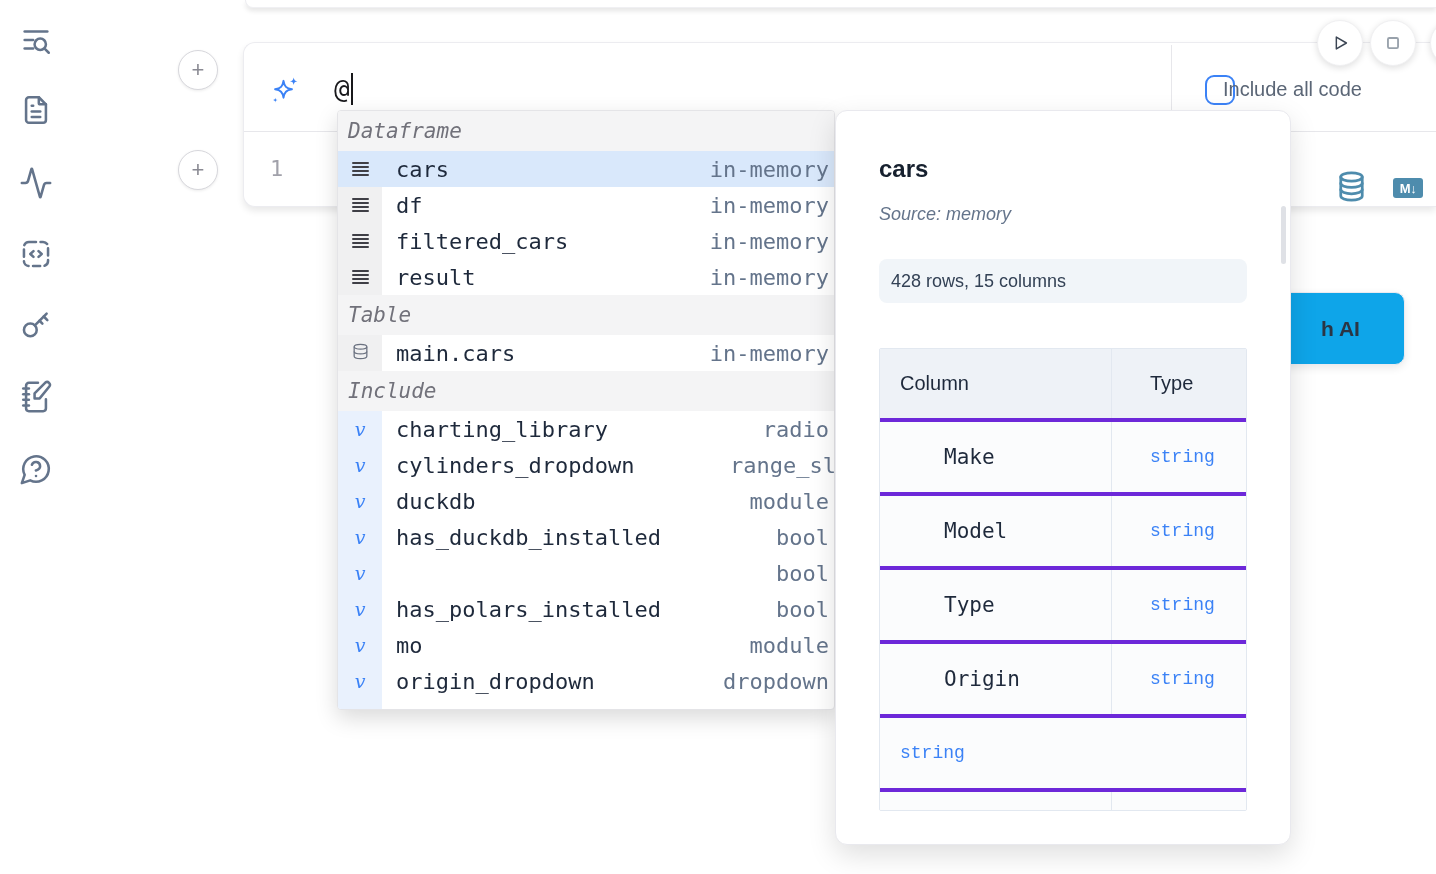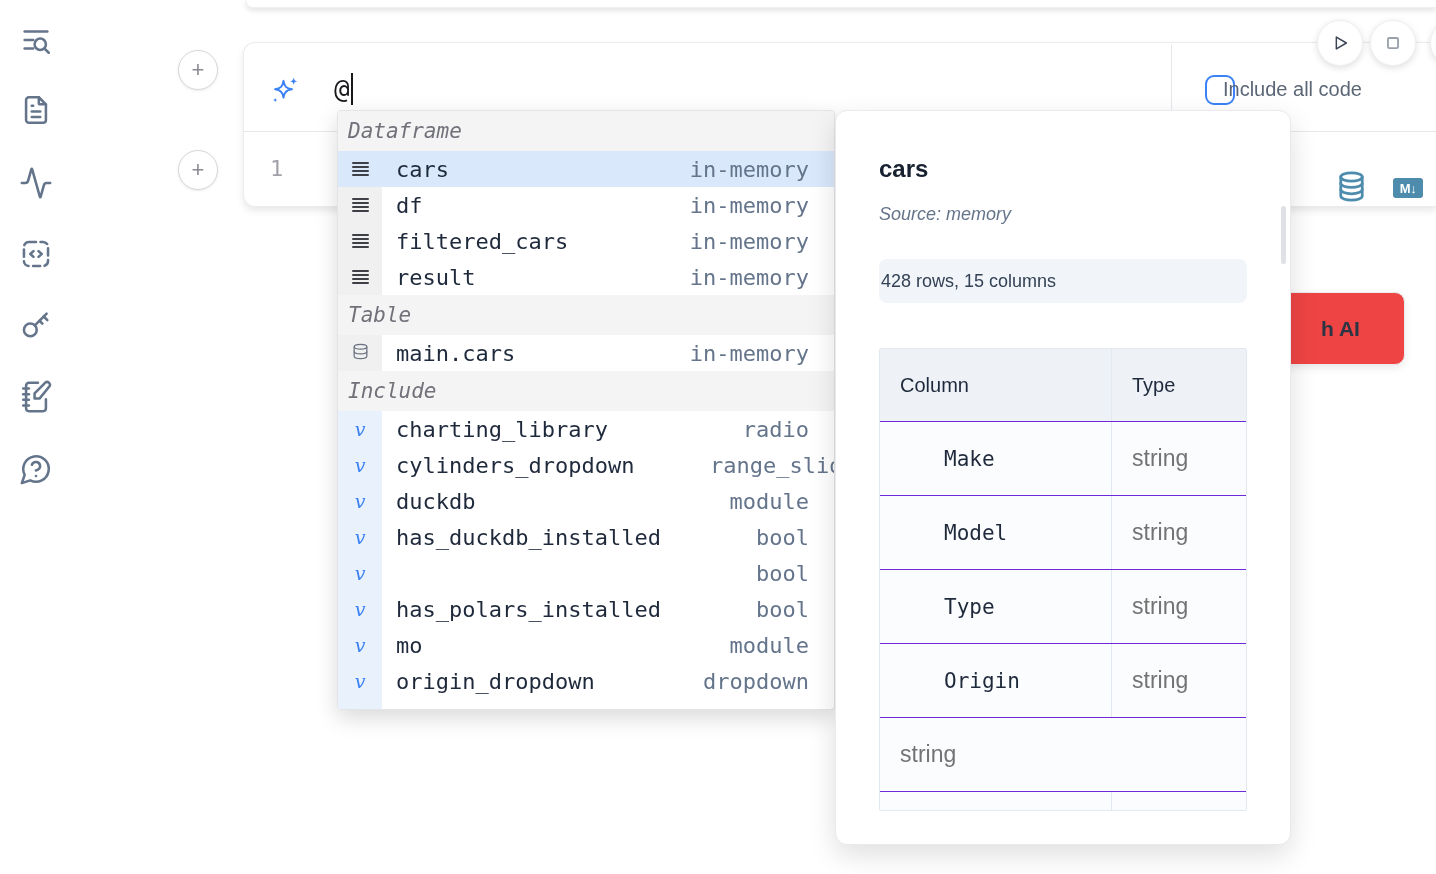--- a/index.html
+++ b/index.html
@@ -68,7 +68,7 @@
   .ac-gutter.var { background:#e9f1fd; }
   .ac-body { flex:1; display:flex; align-items:center; min-width:0; }
   .ac-name { margin-left:14px; white-space:nowrap; color:#1e293b; }
-  .ac-meta { margin-left:auto; padding-right:25px; color:#64748b; white-space:nowrap; }
+  .ac-meta { margin-left:auto; padding-right:5px; color:#64748b; white-space:nowrap; }
   .ac-meta.overflow { margin-right:-60px; }
   .ac-row.selected, .ac-row.selected .ac-gutter { background:#d9e8fb; }
   .menu-lines { width:17px; height:15px; display:flex; flex-direction:column;

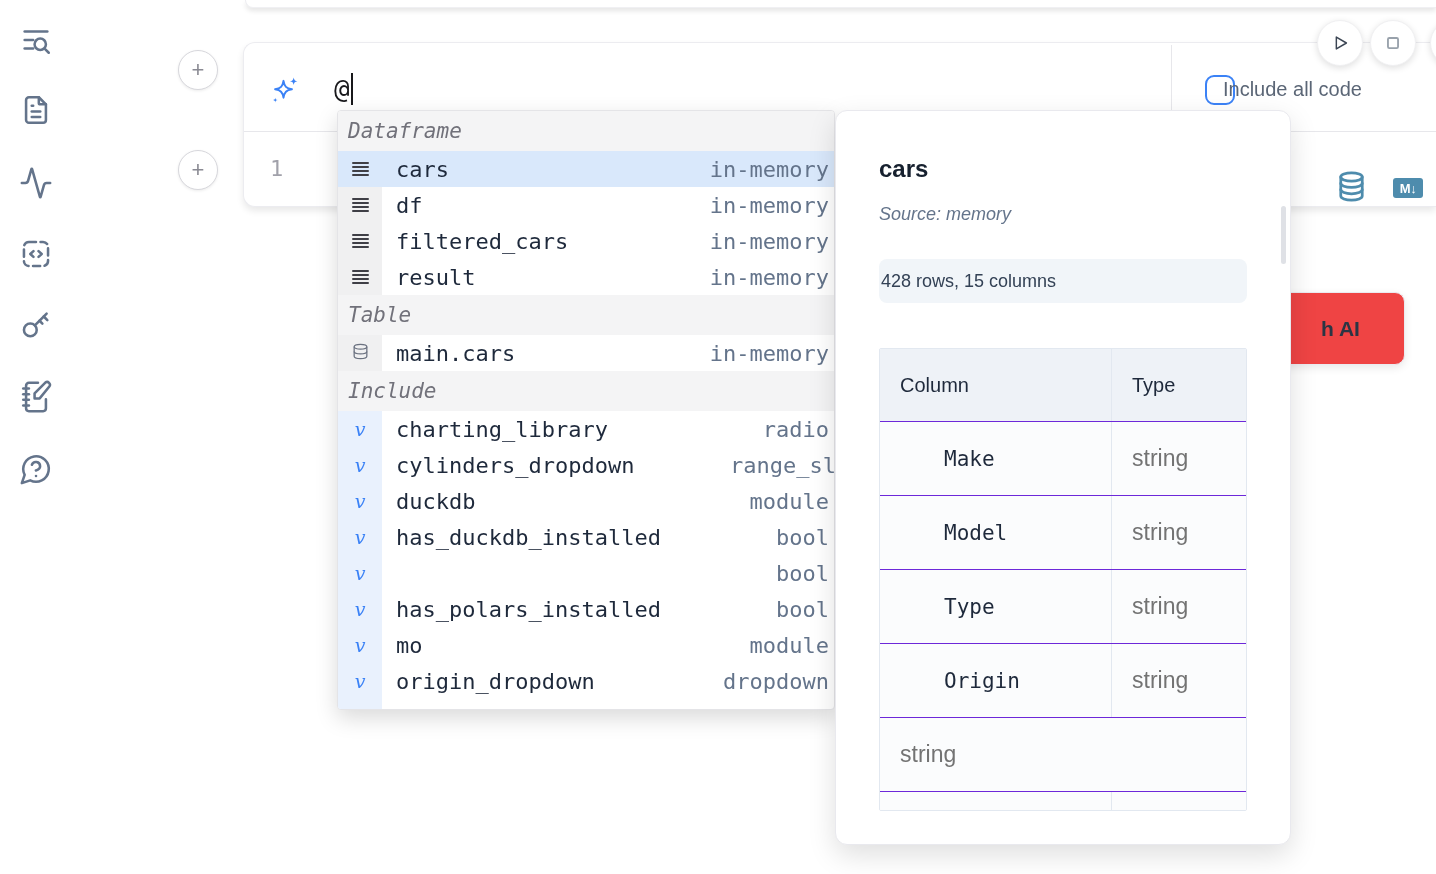--- a/index.html
+++ b/index.html
@@ -91,7 +91,7 @@
   #panel-title { left:43px; top:44px; font-size:24px; font-weight:bold; color:#16202e; }
   #panel-source { left:43px; top:93px; font-size:18px; color:#64748b;font-style:italic; }
   #panel-shape { left:43px; top:148px; width:368px; height:44px; background:#f1f5f9;
-    border-radius:8px; display:flex; align-items:center; padding-left:2px;
+    border-radius:8px; display:flex; align-items:center; padding-left:12px;
     font-size:18px; color:#334155; }
   #schema-table { left:43px; top:237px; width:368px; height:463px; overflow:hidden;
     border:1px solid #e2e8f0; border-radius:2px; }

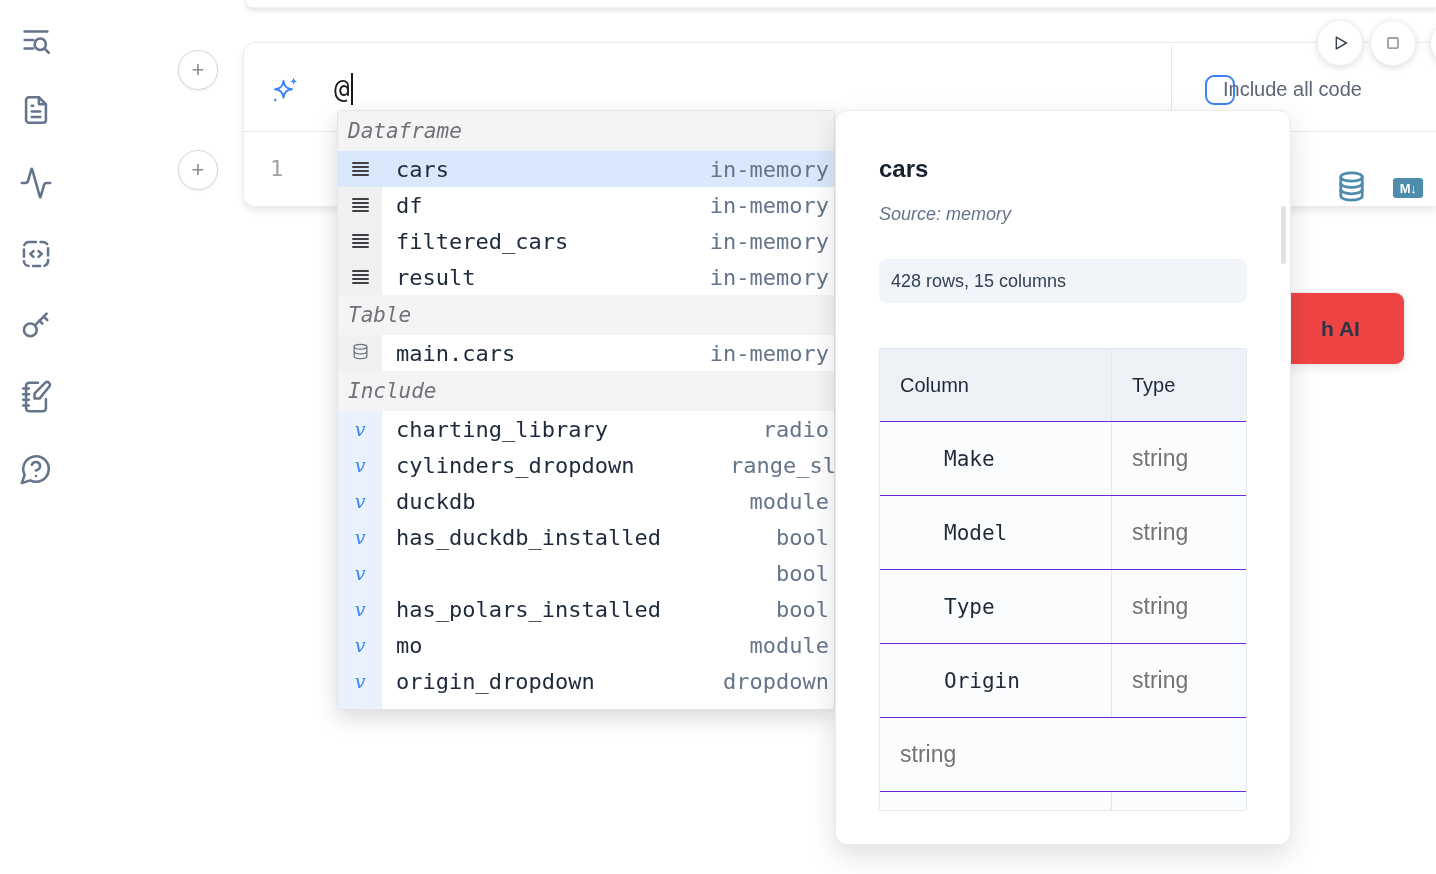--- a/index.html
+++ b/index.html
@@ -79,7 +79,7 @@
   .ac-db svg { width:19px; height:19px; stroke:#6b7280; fill:none; stroke-width:1.6; }
 
   
-  #ai-card { left:1276px; top:292px; width:129px; height:73px; background:#ef4444;
+  #ai-card { left:1276px; top:292px; width:129px; height:73px; background:#0ea5e9;
     border:1px solid #ebebf0; border-radius:10px; box-shadow:0 3px 9px rgba(0,0,0,.09);
     z-index:25; display:flex; align-items:center; }
   #ai-card span { padding-left:44px; font-size:21px; font-weight:bold; color:#2b3544; }

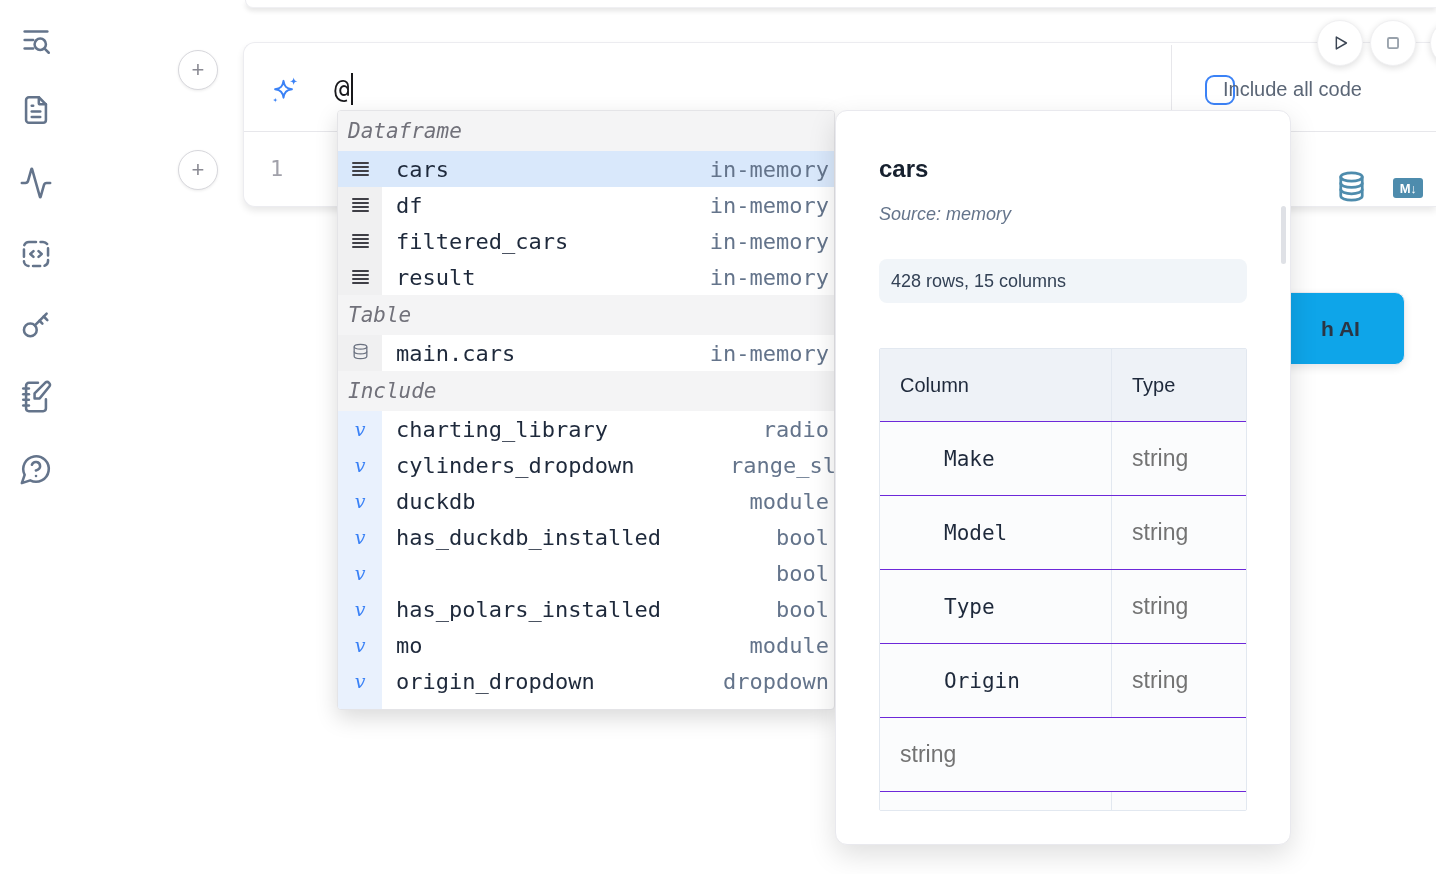--- a/index.html
+++ b/index.html
@@ -95,7 +95,7 @@
     font-size:18px; color:#334155; }
   #schema-table { left:43px; top:237px; width:368px; height:463px; overflow:hidden;
     border:1px solid #e2e8f0; border-radius:2px; }
-  .tbl-row { display:flex; height:74px; border-bottom:1px solid #6d28d9; background:#fbfcfd; }
+  .tbl-row { display:flex; height:74px; border-bottom:4px solid #6d28d9; background:#fbfcfd;gap:18px; }
   .tbl-row.head { height:73px; background:#eef2f7; }
   .tbl-col { width:232px; border-right:1px solid #e2e8f0; display:flex;
     align-items:center; padding-left:20px; }

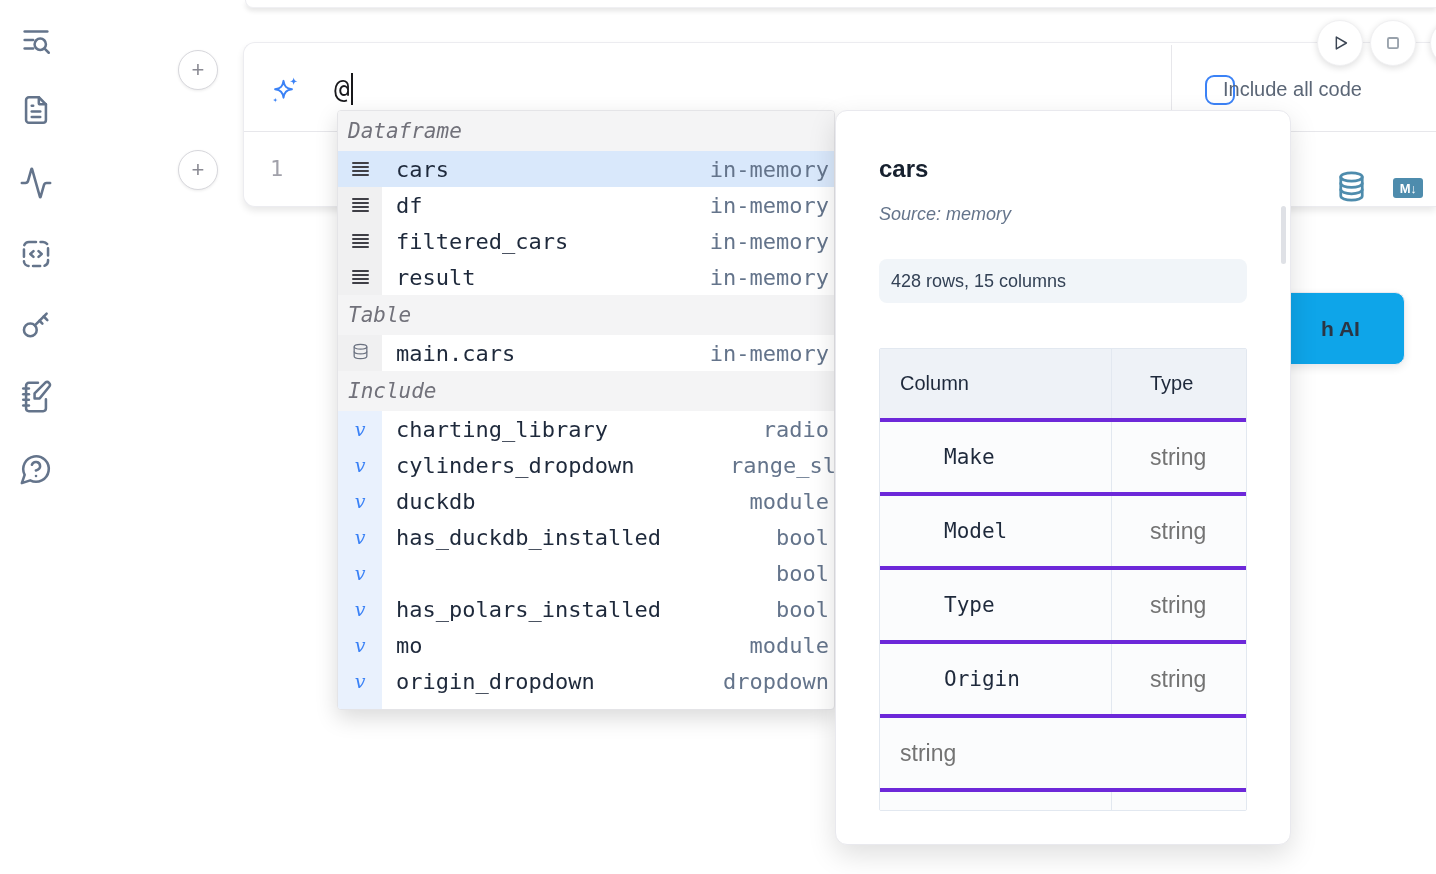--- a/index.html
+++ b/index.html
@@ -102,7 +102,7 @@
   .tbl-type { flex:1; display:flex; align-items:center; padding-left:20px; }
   .tbl-row.head .tbl-col, .tbl-row.head .tbl-type { font-size:20px; color:#1e293b; }
   .cell-name { font-family:"DejaVu Sans Mono", monospace; font-size:21px; color:#1e293b;margin-left:44px; }
-  .cell-type { font-size:23px; color:#737373; }
+  .cell-type { font-size:18px; color:#3b82f6;font-family:Liberation Mono, monospace; }
   #panel-scroll-thumb { right:4px; top:95px; width:5px; height:58px; background:#dfe1e6;
     border-radius:3px; cursor:pointer; }
 

